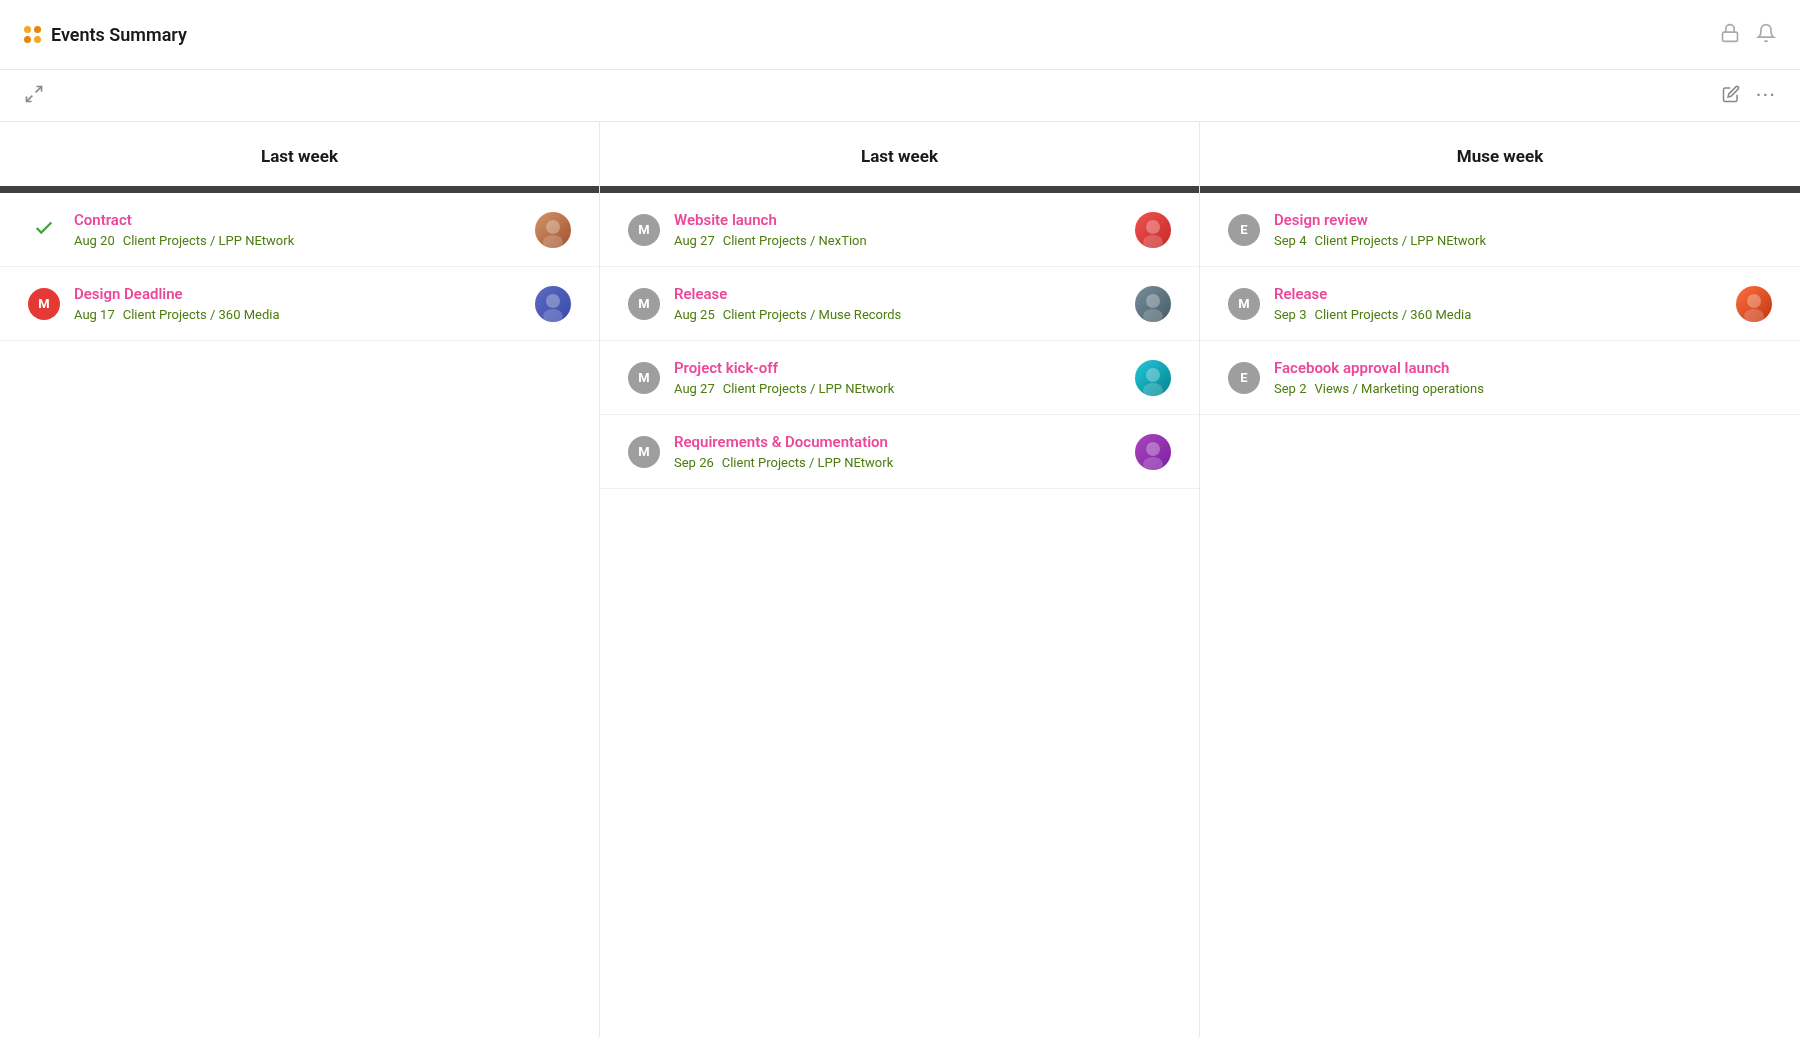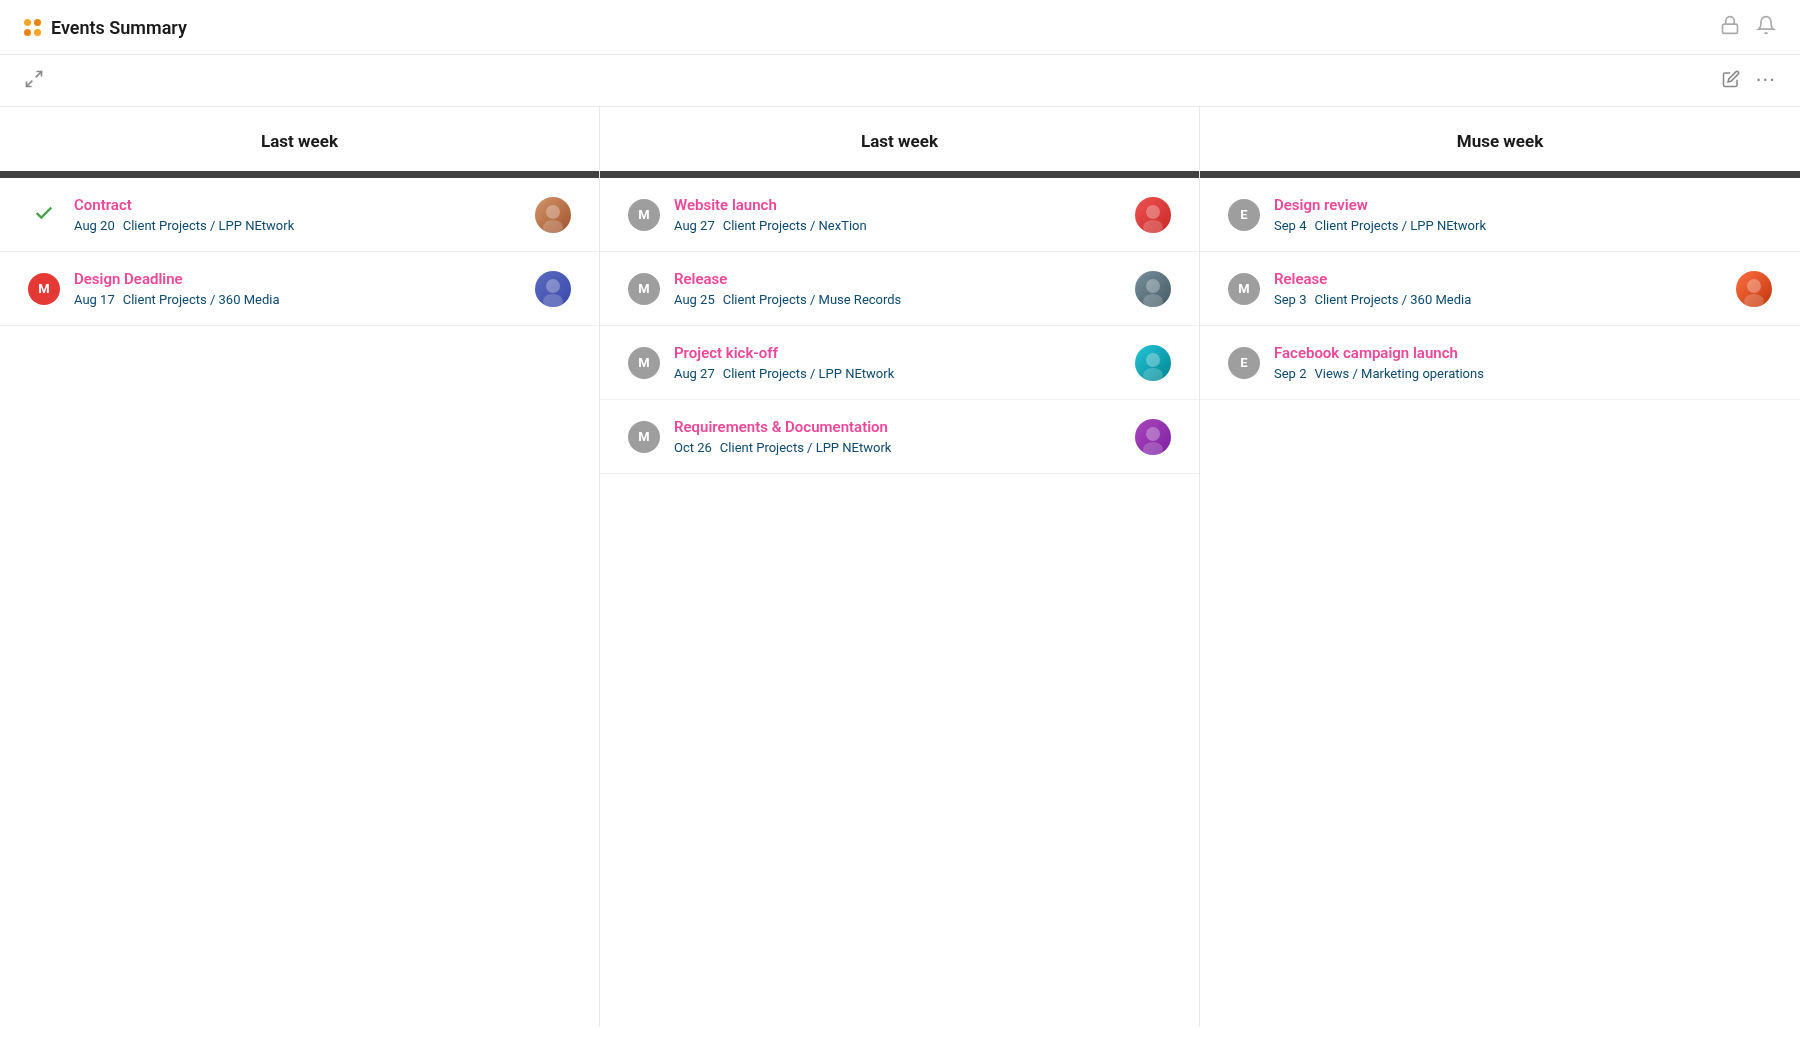--- a/index.html
+++ b/index.html
@@ -17,7 +17,7 @@
       align-items: center;
       justify-content: space-between;
       padding: 0 24px;
-      height: 55px;
+      height: 70px;
       border-bottom: 1px solid #e8e8e8;
     }
     .app-header-left {

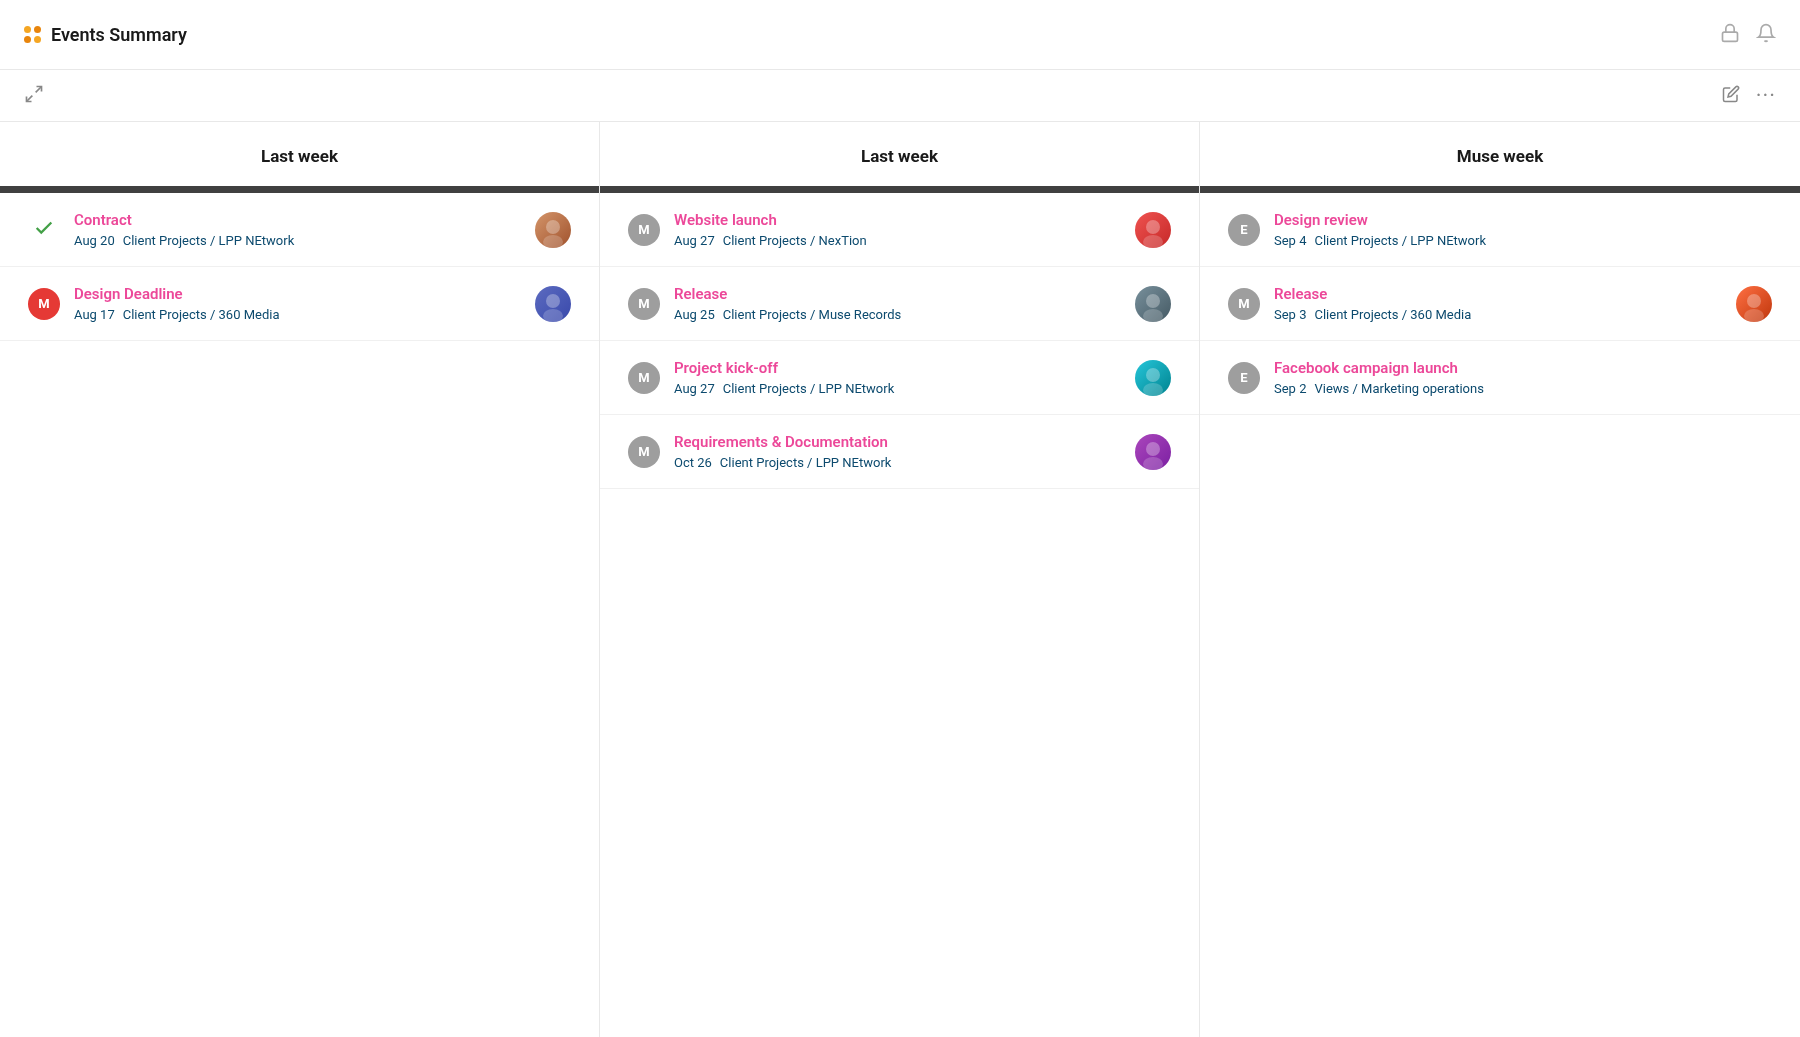--- a/index.html
+++ b/index.html
@@ -136,7 +136,7 @@
     }
     .event-meta {
       font-size: 13px;
-      color: #0c4a6e;
+      color: #4d7c0f;
     }
     .event-meta .date {
       margin-right: 8px;

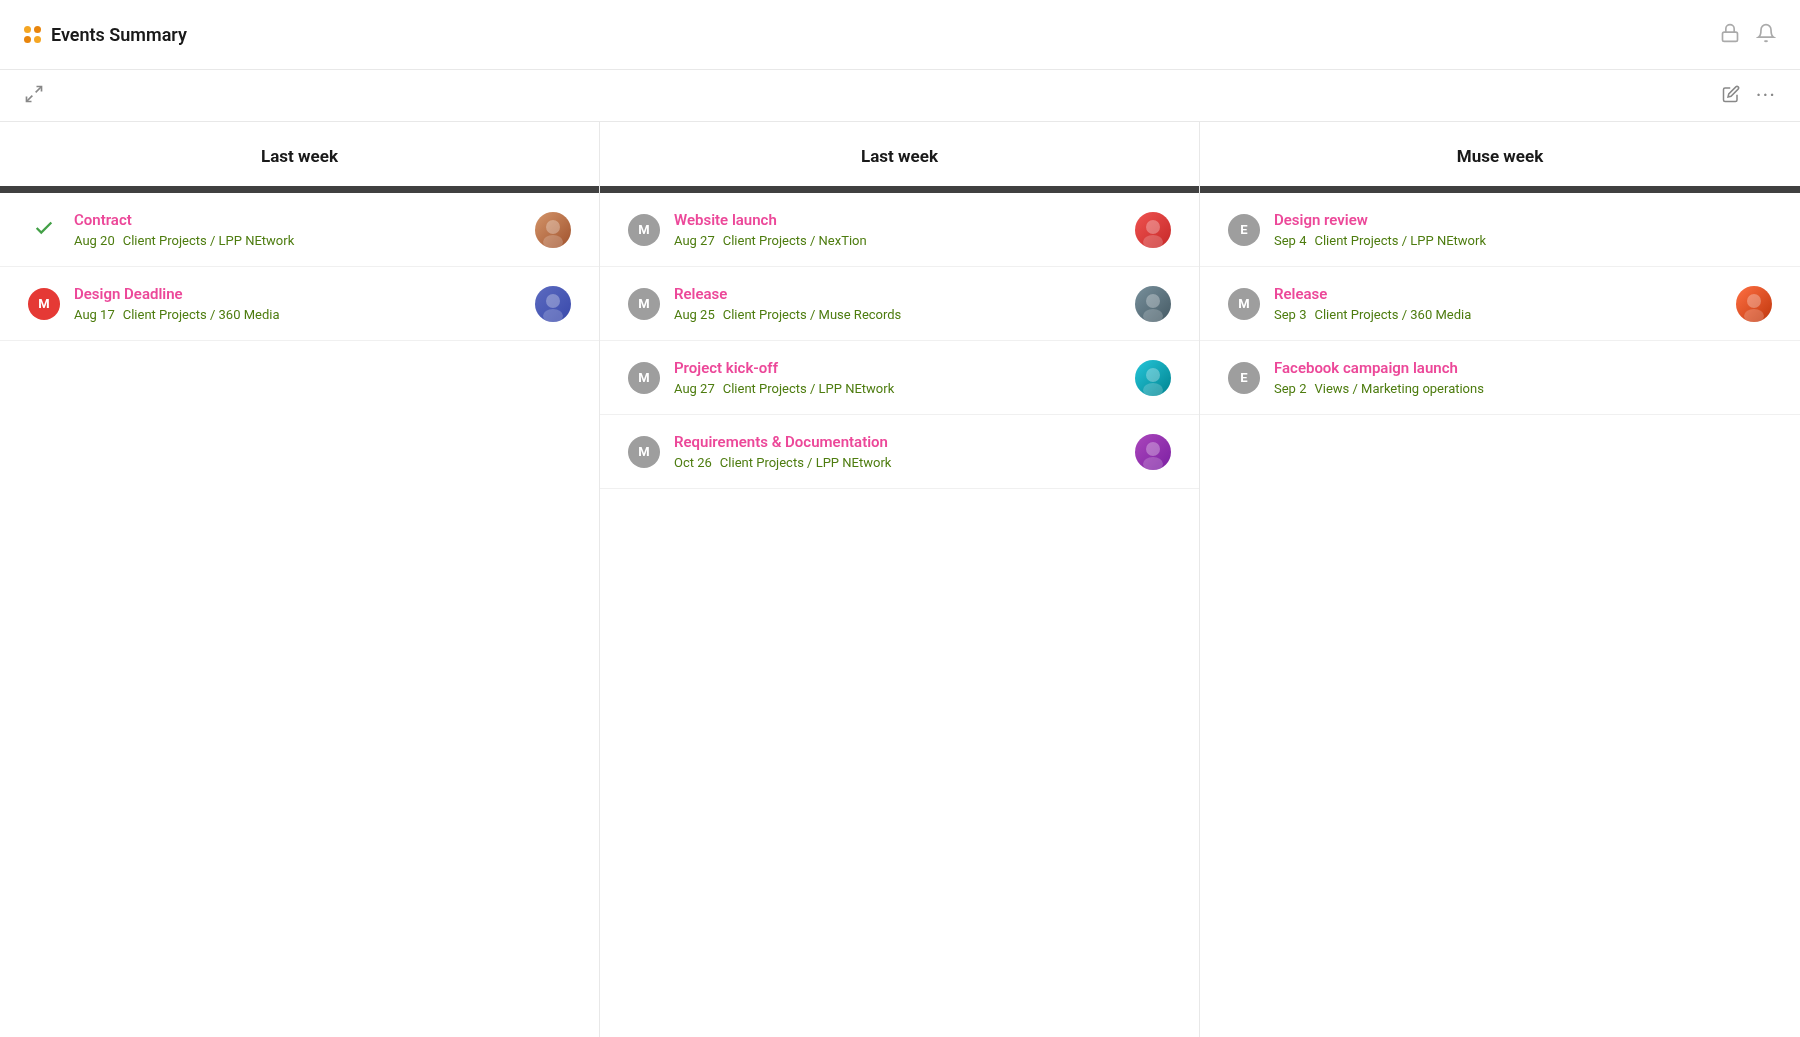--- a/index.html
+++ b/index.html
@@ -357,7 +357,7 @@
         <div class="event-item">
           <div class="event-icon gray">E</div>
           <div class="event-info">
-            <div class="event-title">Facebook campaign launch</div>
+            <div class="event-title">Facebook approval launch</div>
             <div class="event-meta"><span class="date">Sep 2</span><span>Views / Marketing operations</span></div>
           </div>
         </div>

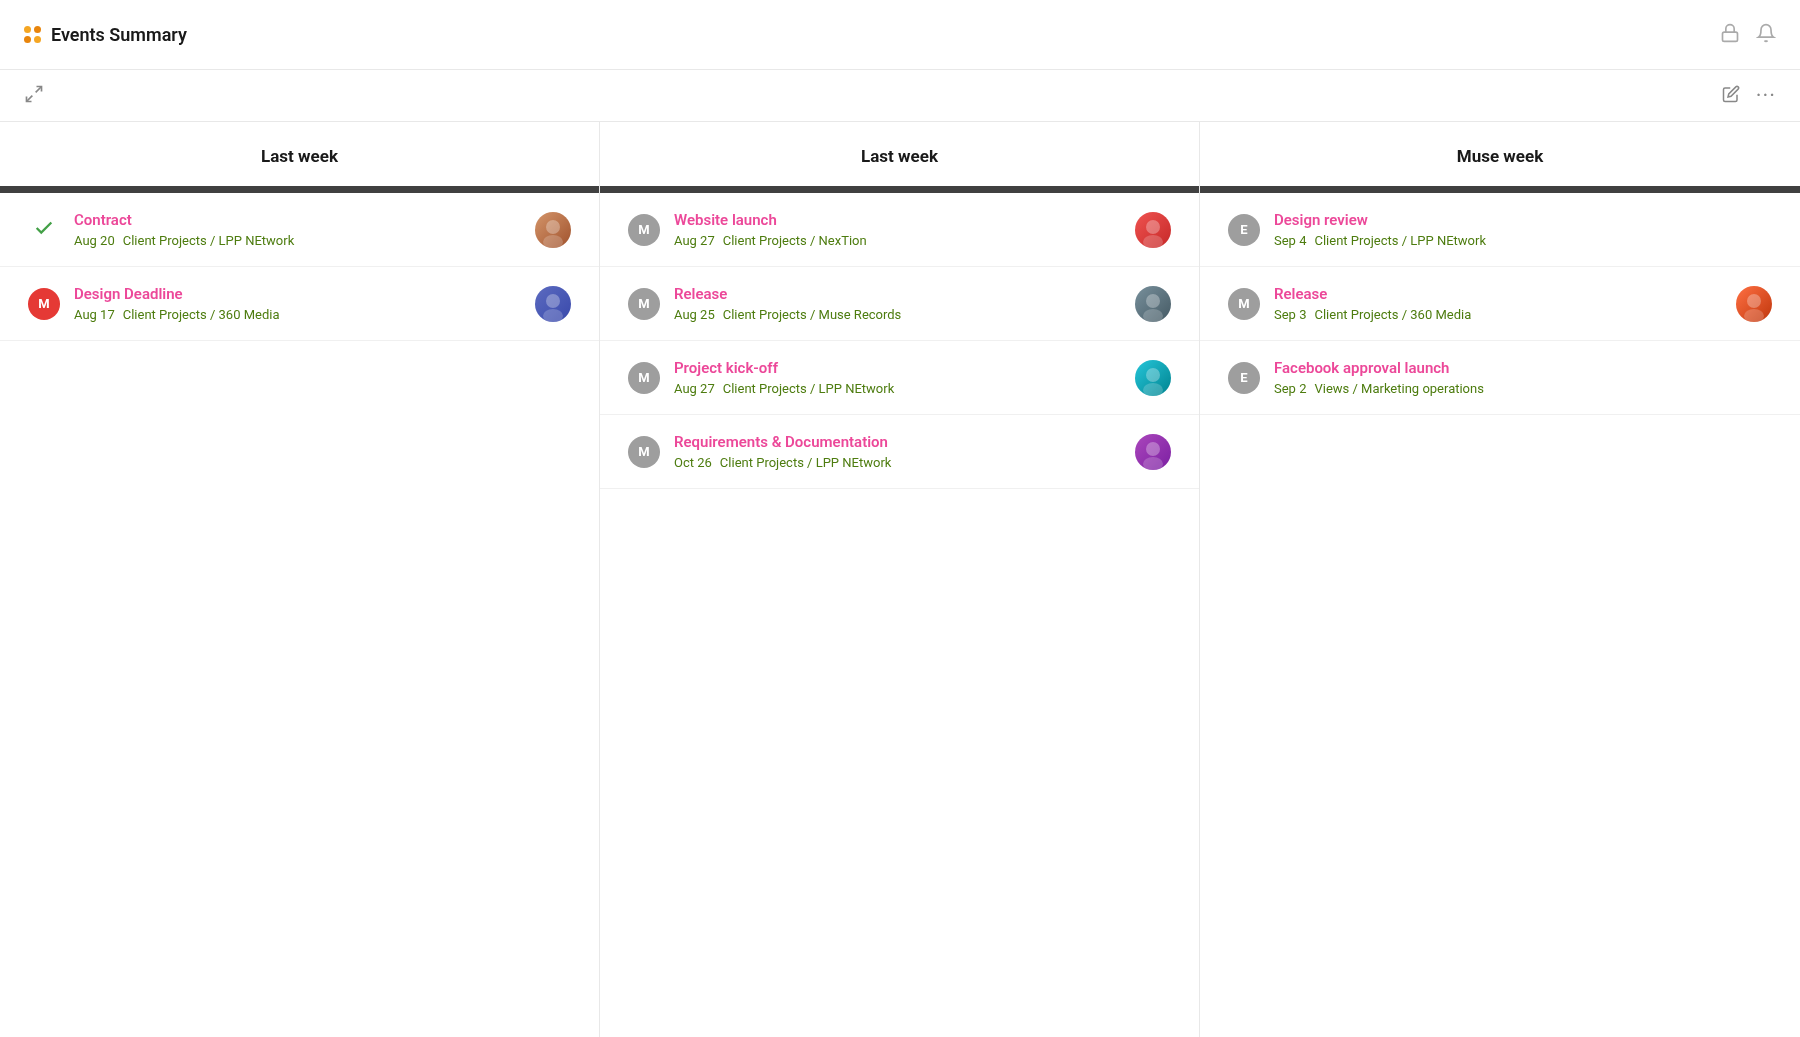--- a/index.html
+++ b/index.html
@@ -318,7 +318,7 @@
           <div class="event-icon gray">M</div>
           <div class="event-info">
             <div class="event-title">Requirements &amp; Documentation</div>
-            <div class="event-meta"><span class="date">Oct 26</span><span>Client Projects / LPP NEtwork</span></div>
+            <div class="event-meta"><span class="date">Sep 26</span><span>Client Projects / LPP NEtwork</span></div>
           </div>
           <div class="avatar" style="background: linear-gradient(135deg, rgb(171, 71, 188), rgb(123, 31, 162));">
             <svg viewBox="0 0 36 36" fill="none" xmlns="http://www.w3.org/2000/svg">

